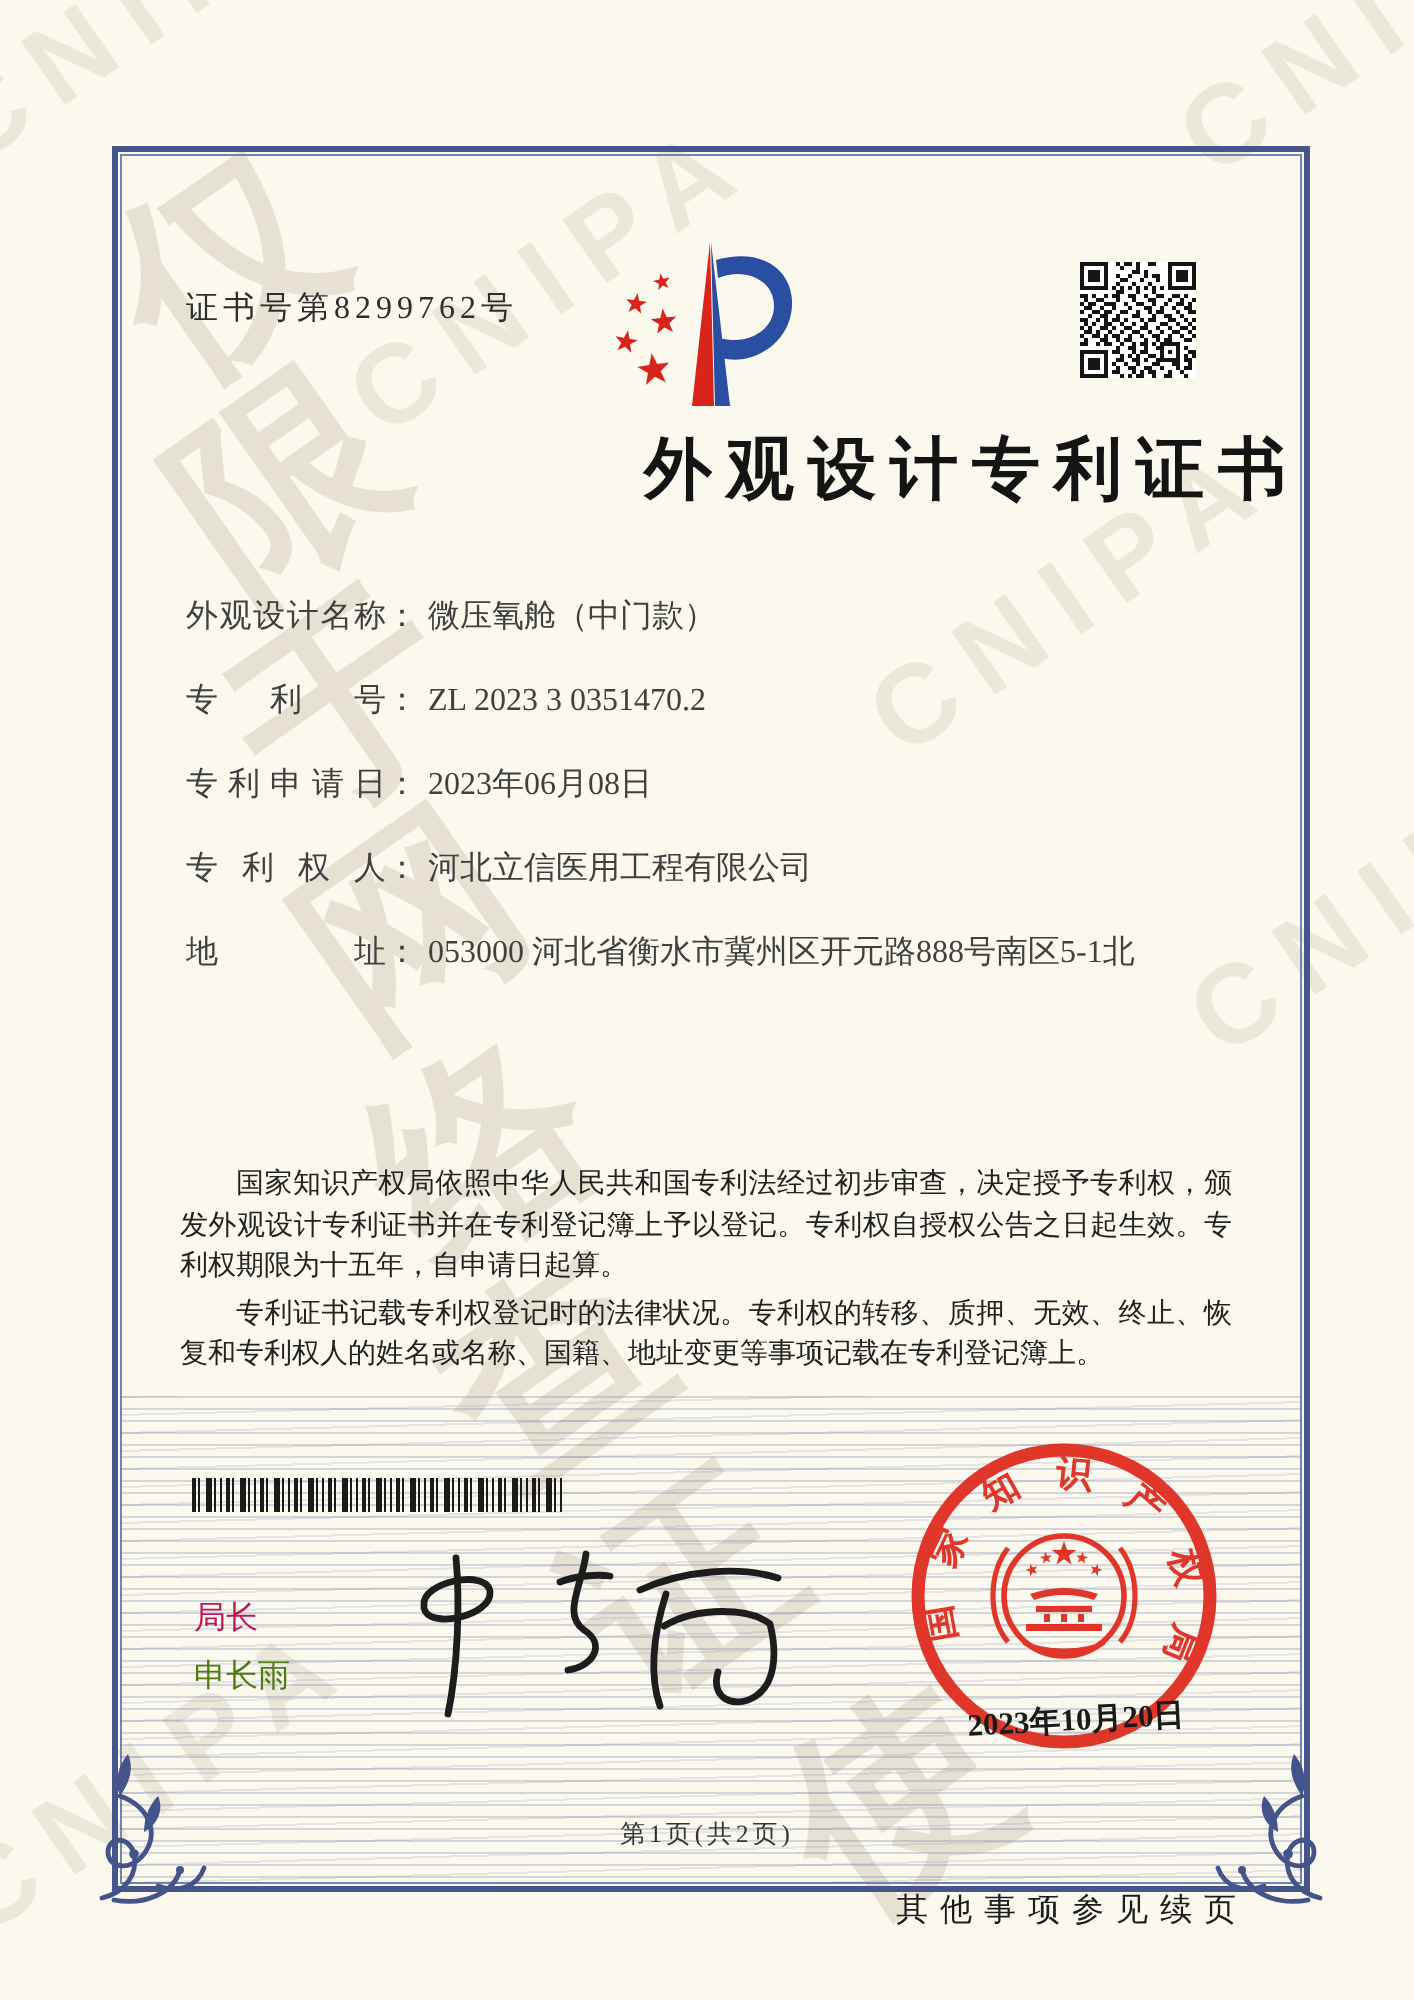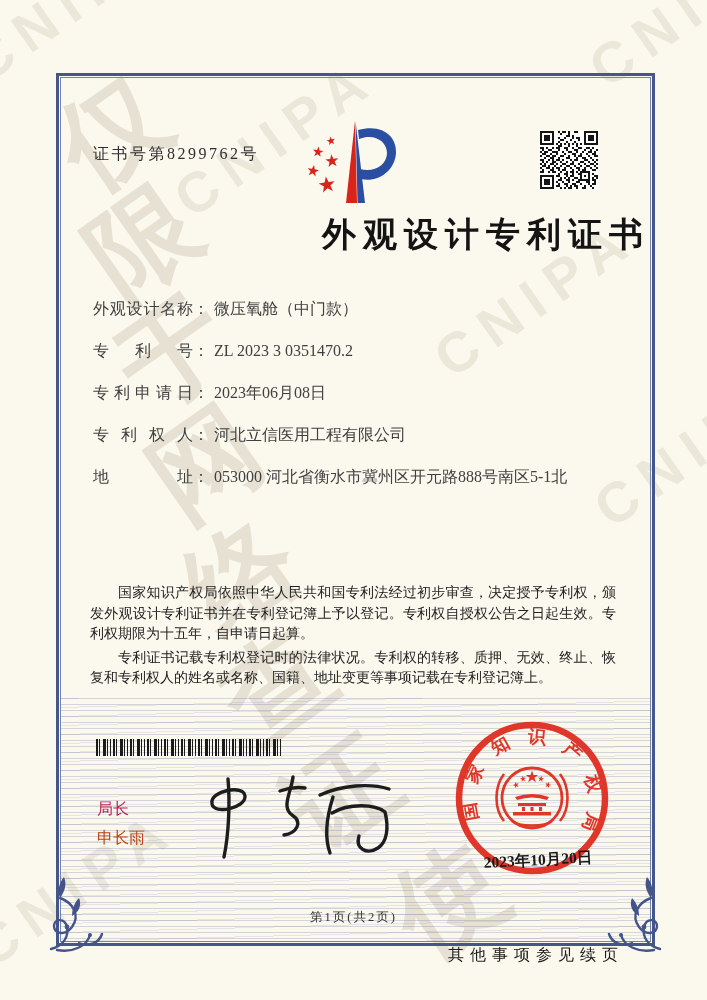--- a/index.html
+++ b/index.html
@@ -55,7 +55,7 @@
       #1b1b1b 14px 15px, rgba(0,0,0,0) 15px 17px);}
   .sig-title{position:absolute;left:97px;top:799px;font-size:16px;color:#be185d;z-index:4;
              font-family:"Liberation Sans","DejaVu Sans",sans-serif;}
-  .sig-name{position:absolute;left:97px;top:828px;font-size:16px;color:#c2410c;z-index:4;
+  .sig-name{position:absolute;left:97px;top:828px;font-size:16px;color:#4d7c0f;z-index:4;
             font-family:"Liberation Sans","DejaVu Sans",sans-serif;}
   .signature{position:absolute;left:192px;top:770px;width:210px;height:90px;z-index:4;}
   .seal{position:absolute;left:452px;top:718px;width:160px;height:160px;z-index:5;opacity:0.93;}

